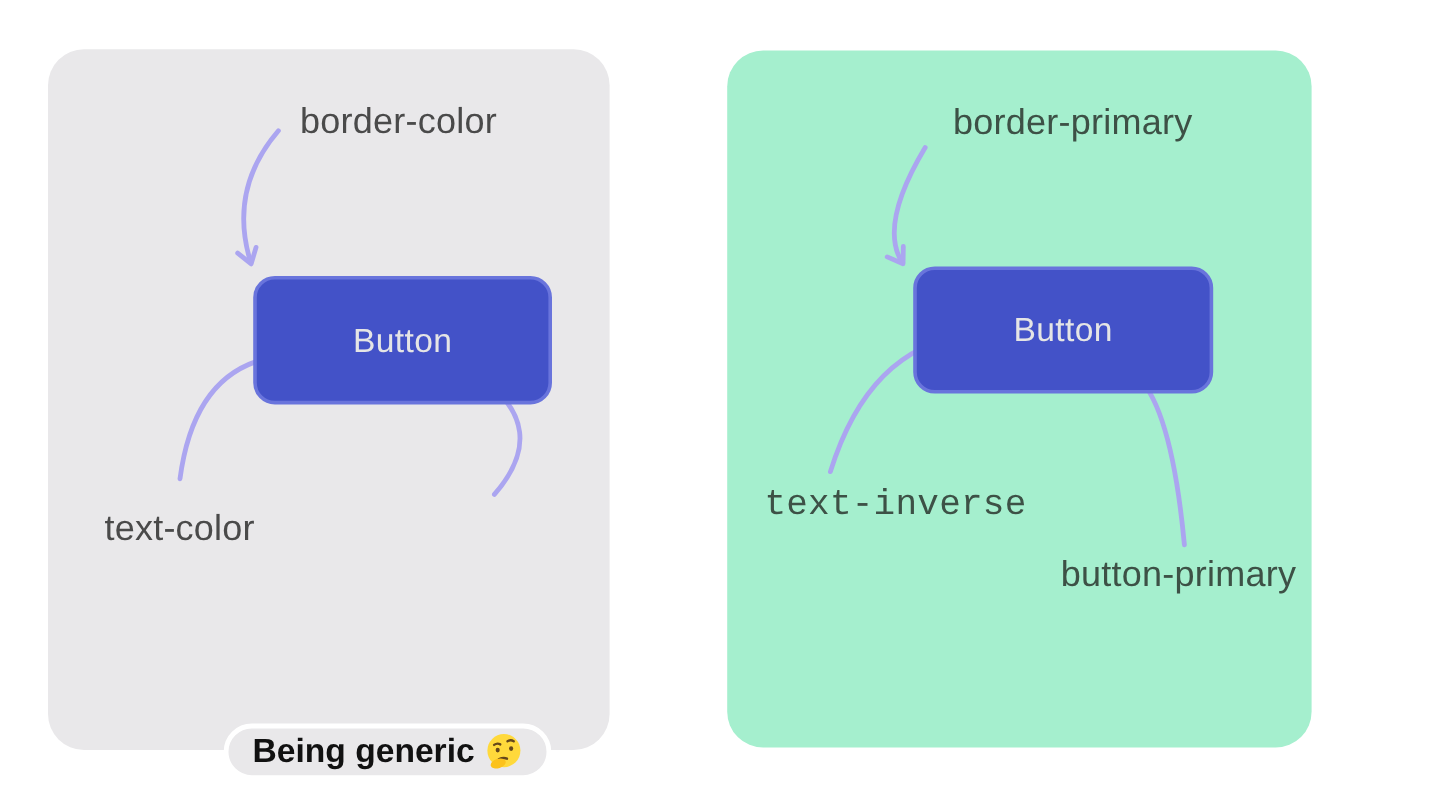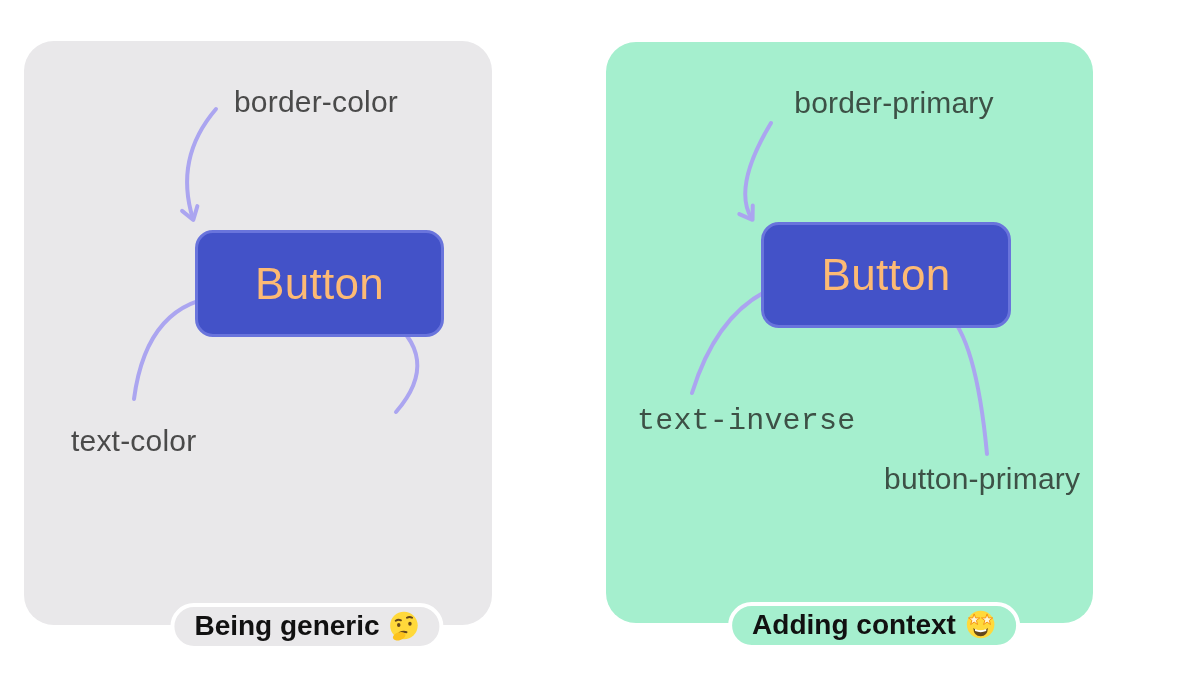--- a/index.html
+++ b/index.html
@@ -11,7 +11,7 @@
   .panel{
     position:absolute;border-radius:30px;
   }
-  .panel-generic{left:24px;top:41px;width:468px;height:584px;background:#e9e8ea;}
+  .panel-generic{left:40px;top:41px;width:468px;height:584px;background:#e9e8ea;}
   .panel-context{left:606px;top:42px;width:487px;height:581px;background:#a5efce;}
 
   .annotation{

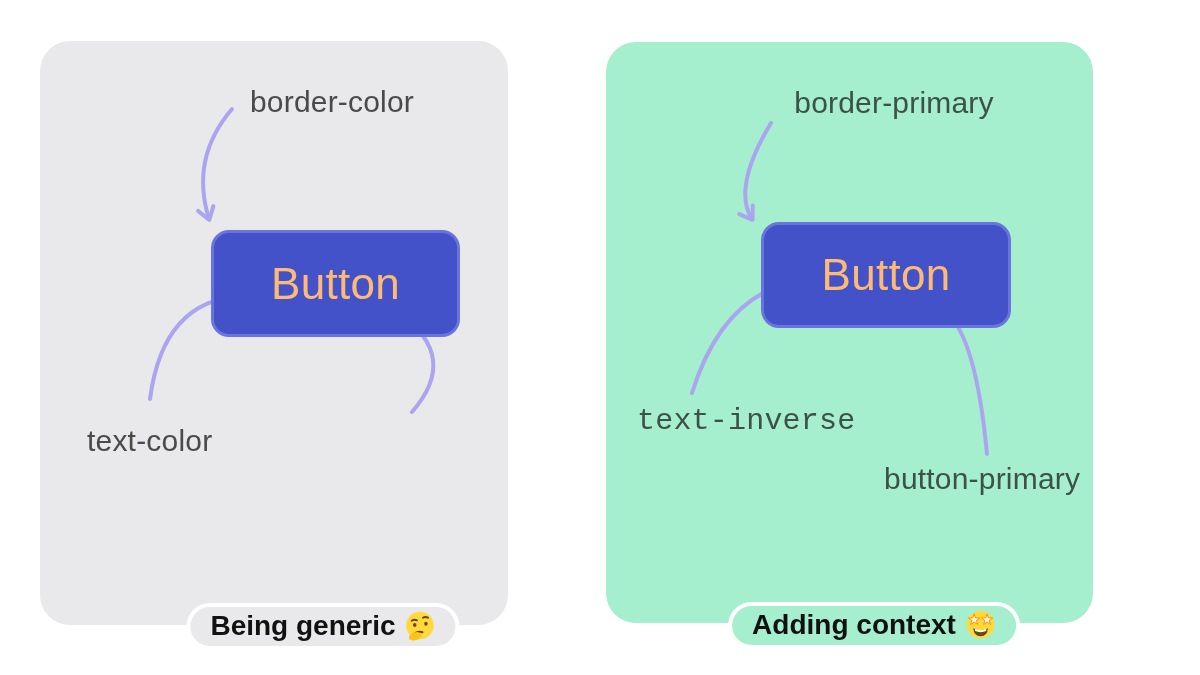--- a/index.html
+++ b/index.html
@@ -39,7 +39,7 @@
   .panel-generic .demo-button{left:171px;top:189px;width:249px;height:107px;}
   .panel-context .demo-button{left:155px;top:180px;width:250px;height:106px;}
   .demo-button .btn-label{
-    color:#fdba74;font-size:44px;font-weight:500;letter-spacing:.3px;
+    color:#e5e5e5;font-size:28px;font-weight:500;letter-spacing:.3px;
   }
 
   .arrows{position:absolute;left:0;top:0;overflow:visible;pointer-events:none;}

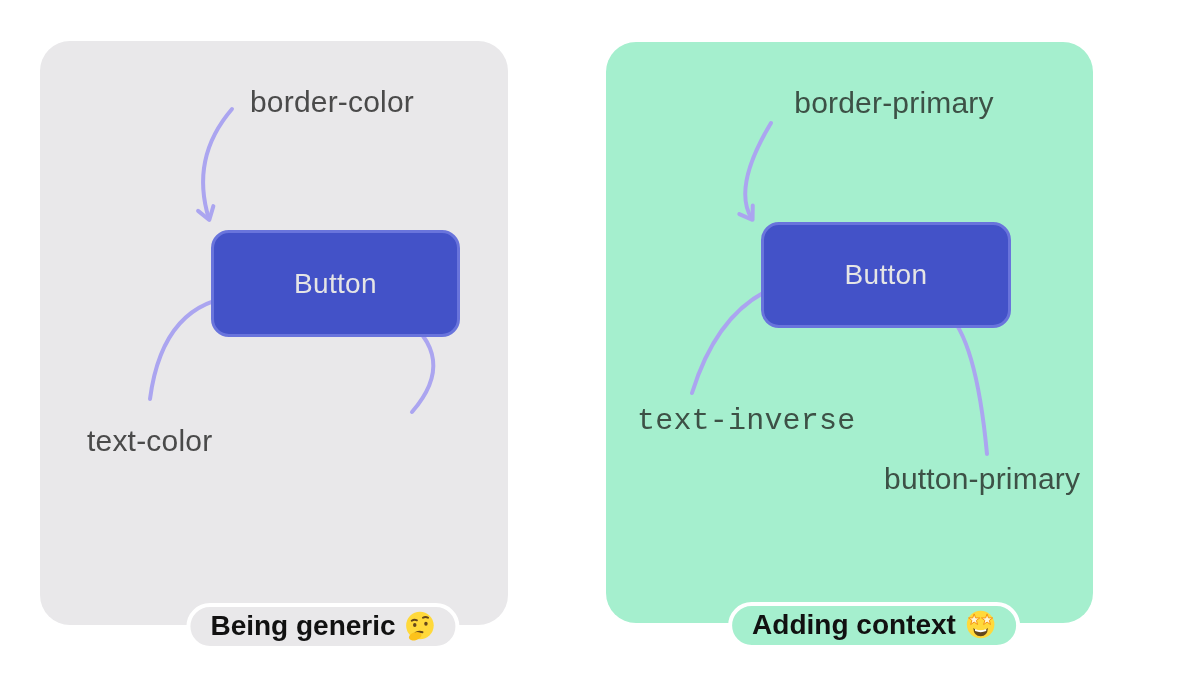--- a/index.html
+++ b/index.html
@@ -119,16 +119,6 @@
 
     <span class="annotation pos-button-primary">button-primary</span>
 
-    <div class="caption-pill">
-      <span>Adding context</span>
-      <svg class="emoji-icon" width="31" height="31" viewBox="0 0 36 36">
-        <circle cx="18" cy="18" r="16" fill="#ffd93b"></circle>
-        <polygon points="10.5,5.7 12.1,10.3 17,10.4 13.1,13.3 14.5,18 10.5,15.2 6.5,18 7.9,13.3 4,10.4 8.9,10.3" fill="#fff6d8" stroke="#f4900c" stroke-width="1.1" stroke-linejoin="round"></polygon>
-        <polygon points="25.5,5.7 27.1,10.3 32,10.4 28.1,13.3 29.5,18 25.5,15.2 21.5,18 22.9,13.3 19,10.4 23.9,10.3" fill="#fff6d8" stroke="#f4900c" stroke-width="1.1" stroke-linejoin="round"></polygon>
-        <path d="M9.5 22 Q18 30 26.5 22 Q26 31.5 18 31.5 Q10 31.5 9.5 22 Z" fill="#65471b"></path>
-        <path d="M11.5 23.2 Q18 26 24.5 23.2 L24.5 25.6 Q18 28.2 11.5 25.6 Z" fill="#ffffff"></path>
-      </svg>
-    </div>
   </section>
 
 </div>

